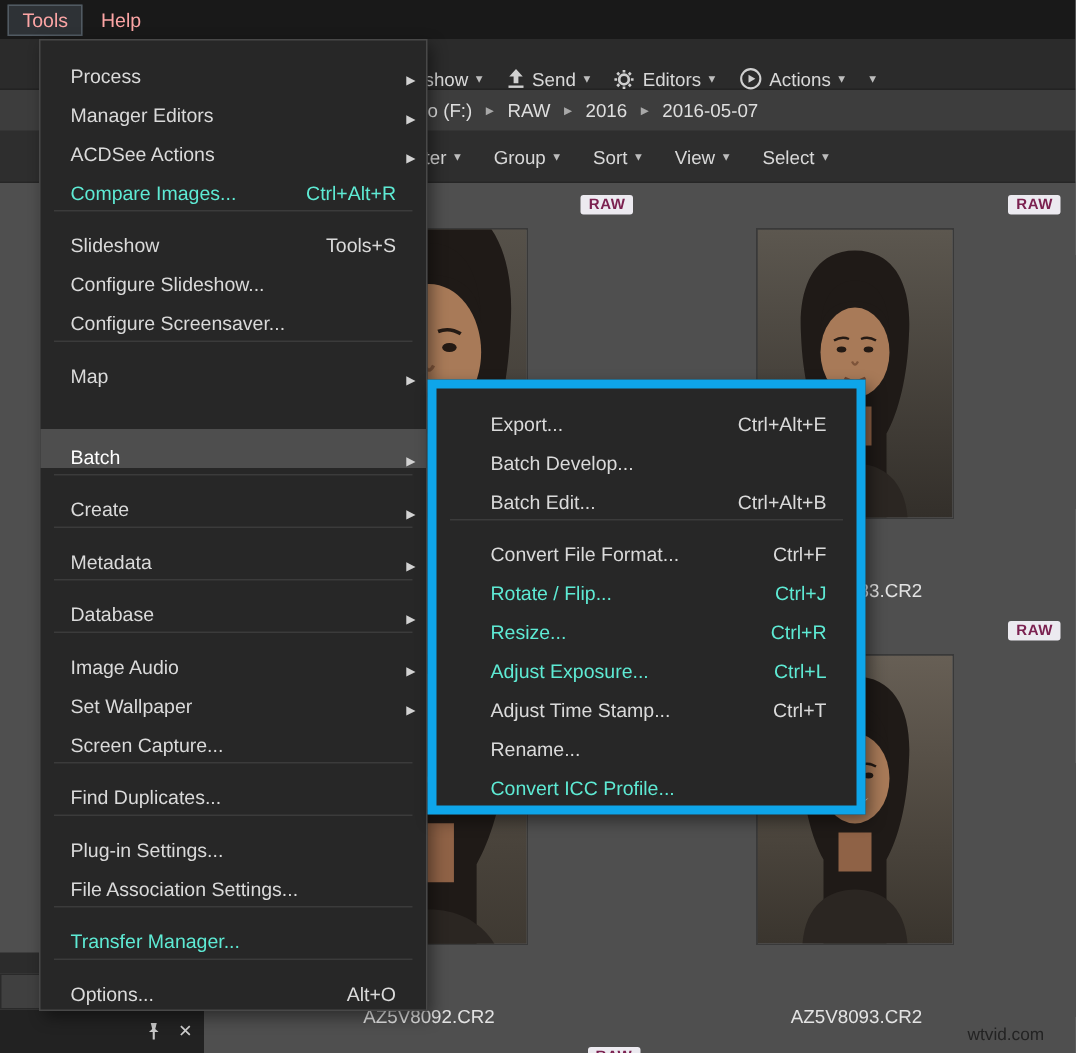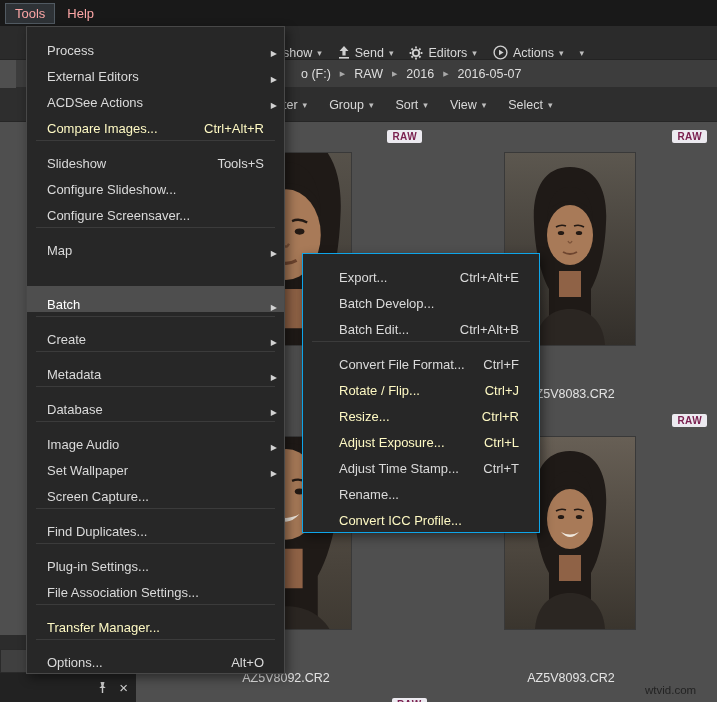--- a/index.html
+++ b/index.html
@@ -271,7 +271,7 @@
       <span class="arr">▶</span>
     </div>
     <div class="mi">
-      <span>External Editors</span>
+      <span>Manager Editors</span>
       <span class="arr">▶</span>
     </div>
     <div class="mi">

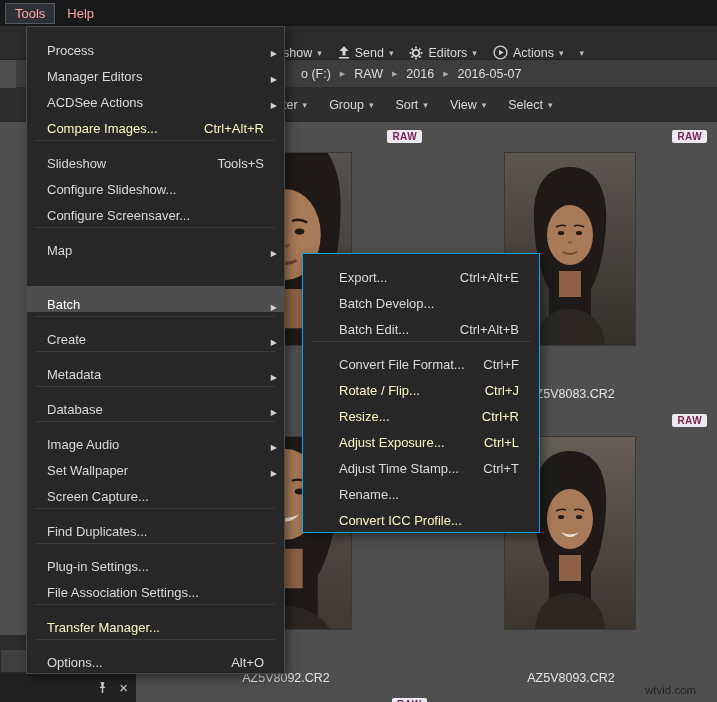--- a/index.html
+++ b/index.html
@@ -24,7 +24,7 @@
   .tb-icon { display:inline-flex; }
   
   .breadcrumb { position:absolute; top:60px; left:0; right:0; height:28px; background:#3d3d3d;
-    border-bottom:1px solid #2e2e2e;margin-left:16px; }
+    border-bottom:1px solid #2e2e2e; }
   .crumbs { position:absolute; left:285px; top:0; bottom:0; display:flex; align-items:center; gap:9px;
     color:#dedede; font-size:12.5px; }
   .bc-arr { font-family:"DejaVu Sans", sans-serif; font-size:7px; color:#a8a8a8; }

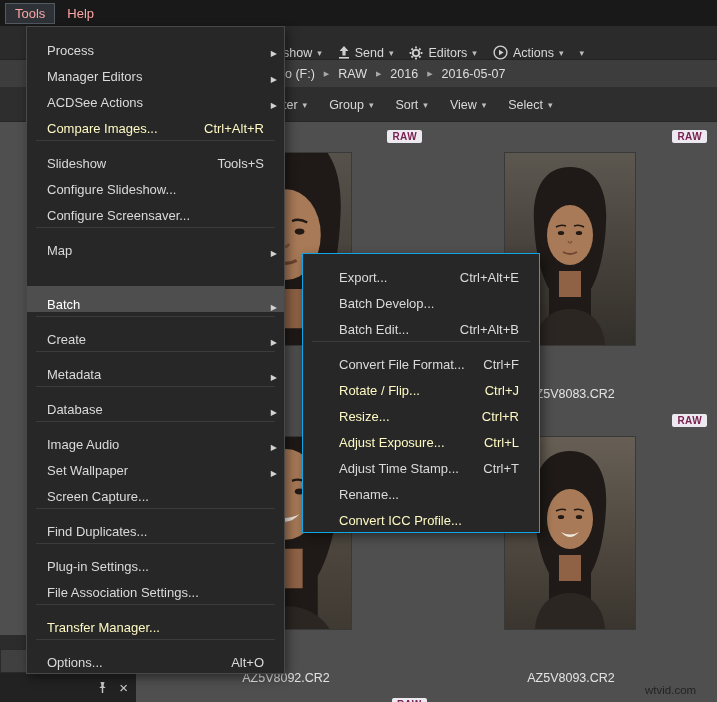--- a/index.html
+++ b/index.html
@@ -57,7 +57,7 @@
   .mi .sc { position:absolute; right:20px; color:#dadada; }
   .mi .arr { position:absolute; right:7px; font-family:"DejaVu Sans", sans-serif;
     font-size:8px; color:#d2d2d2; }
-  .mi.dis, .mi.dis .sc { color:#fef9c3; }
+  .mi.dis, .mi.dis .sc { color:#5eead4; }
   .mi.hl { background:#4e4e4e; color:#fff;margin-top:28px; }
   .sep { height:1px; background:#3b3b3b; margin:4px 9px; }
   

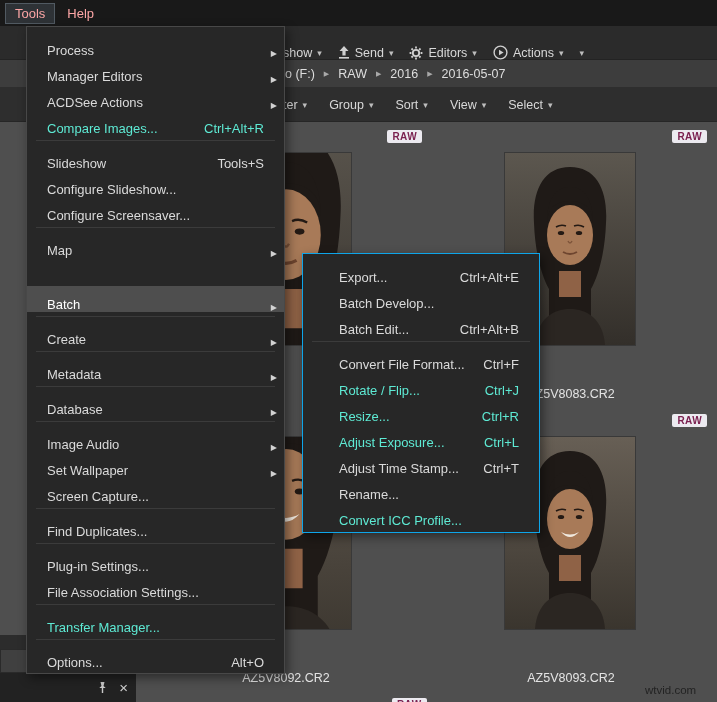--- a/index.html
+++ b/index.html
@@ -48,8 +48,8 @@
   .menu { position:absolute; left:26px; top:26px; width:259px; background:#272727;
     border:1px solid #484848; padding:5px 0 3px; z-index:100;
     box-shadow:3px 4px 10px rgba(0,0,0,.45); }
-  .submenu { position:absolute; left:302px; top:253px; width:238px; background:#272727;
-    border:1px solid #0ea5e9; padding:5px 0 4px; z-index:101;
+  .submenu { position:absolute; left:285px; top:253px; width:292px; background:#272727;
+    border:6px solid #0ea5e9; padding:5px 0 4px; z-index:101;
     box-shadow:3px 4px 10px rgba(0,0,0,.45); }
   .mi { position:relative; height:26px; display:flex; align-items:flex-end;
     padding:0 26px 0 20px; color:#dadada; font-size:13px; }

